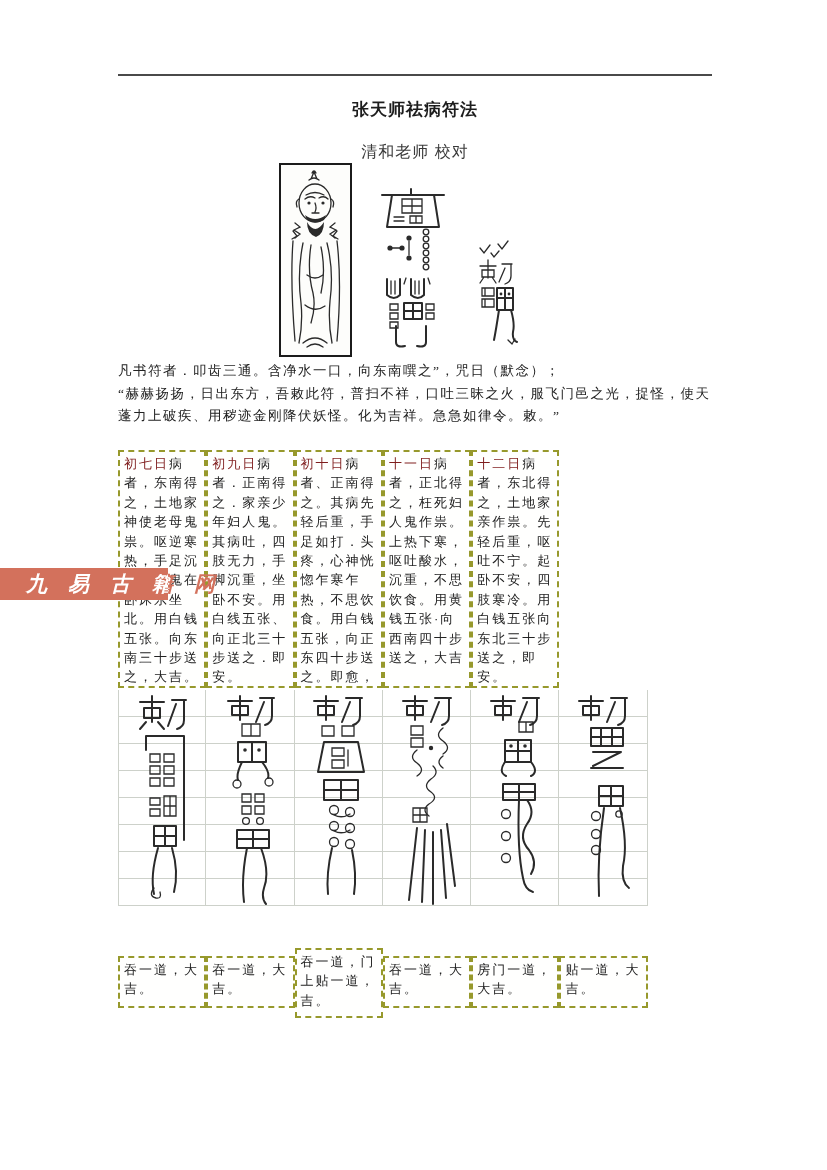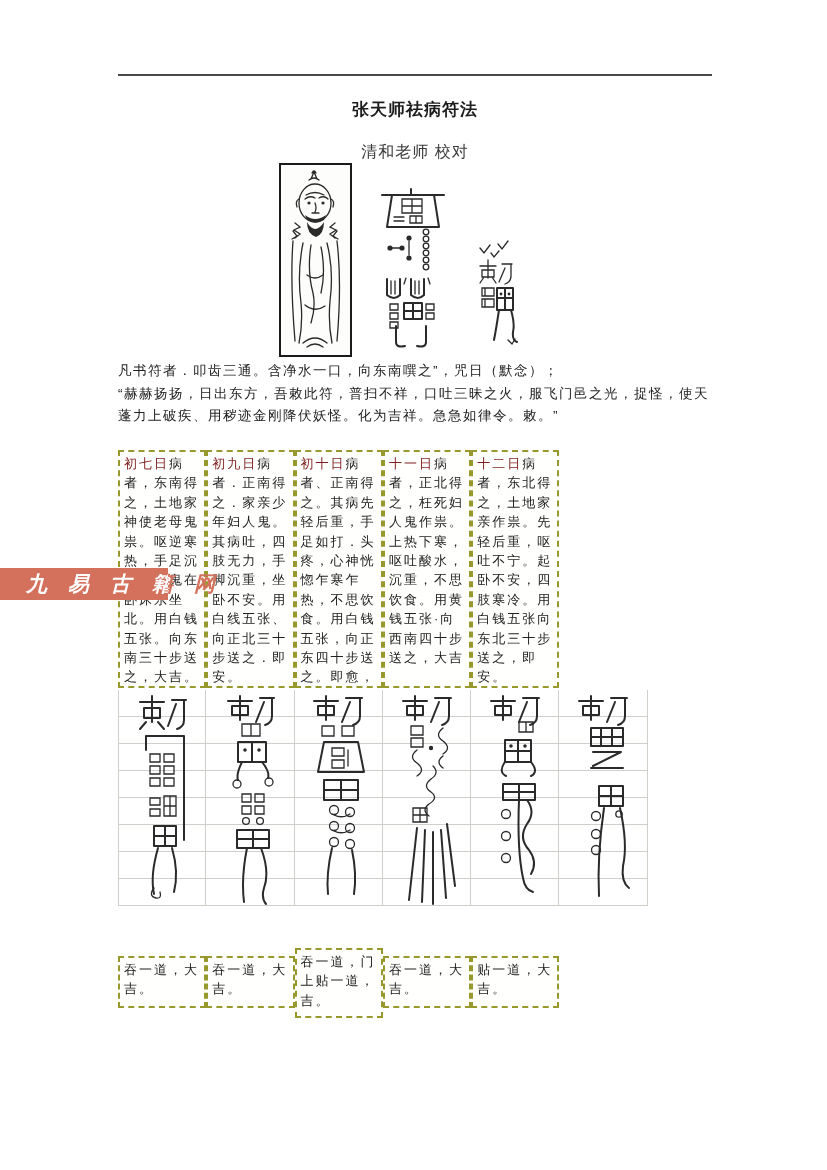--- a/index.html
+++ b/index.html
@@ -19,7 +19,7 @@
   .talisman-small{position:absolute;left:474px;top:240px;width:46px;height:110px;}
 
   .intro{position:absolute;left:118px;top:360px;width:600px;font-size:13.5px;
-         line-height:22.5px;color:#222;letter-spacing:1.5px;}
+         line-height:22.5px;color:#222;letter-spacing:1.5px;font-family:Liberation Serif, serif;}
 
   
   .trow{position:absolute;left:118px;width:530px;display:flex;align-items:flex-start;}

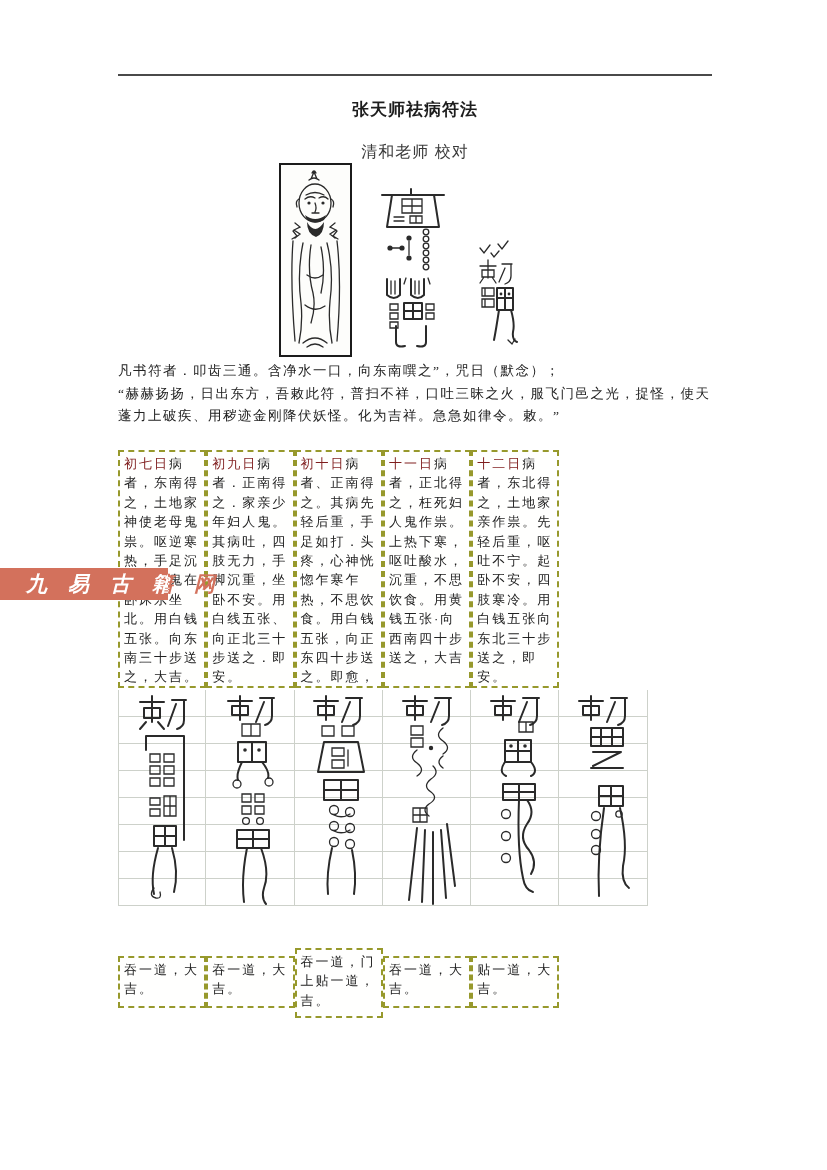--- a/index.html
+++ b/index.html
@@ -239,6 +239,7 @@
     <div class="tcell">吞一道，大吉。</div>
     <div class="tcell tall">吞一道，门上贴一道，吉。</div>
     <div class="tcell">吞一道，大吉。</div>
+    <div class="tcell">房门一道，大吉。</div>
     <div class="tcell">贴一道，大吉。</div>
   </div>
 

